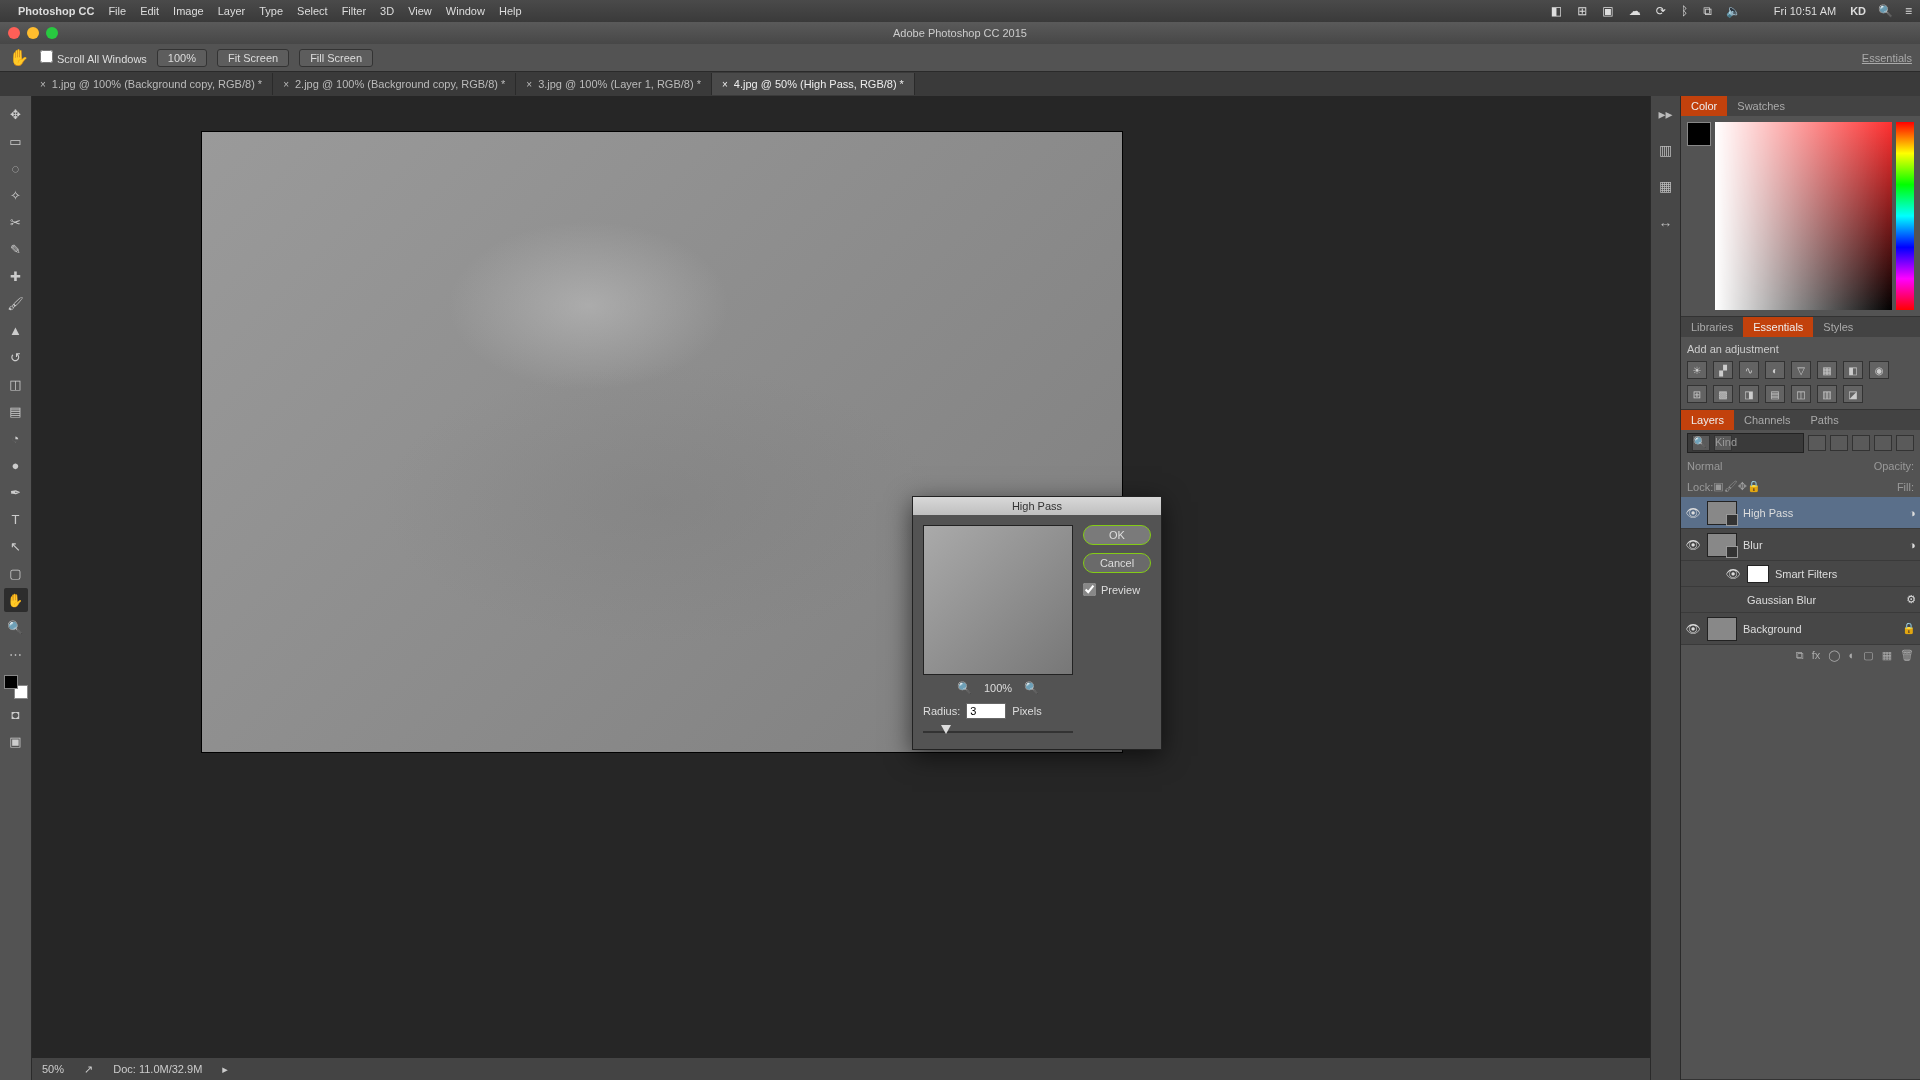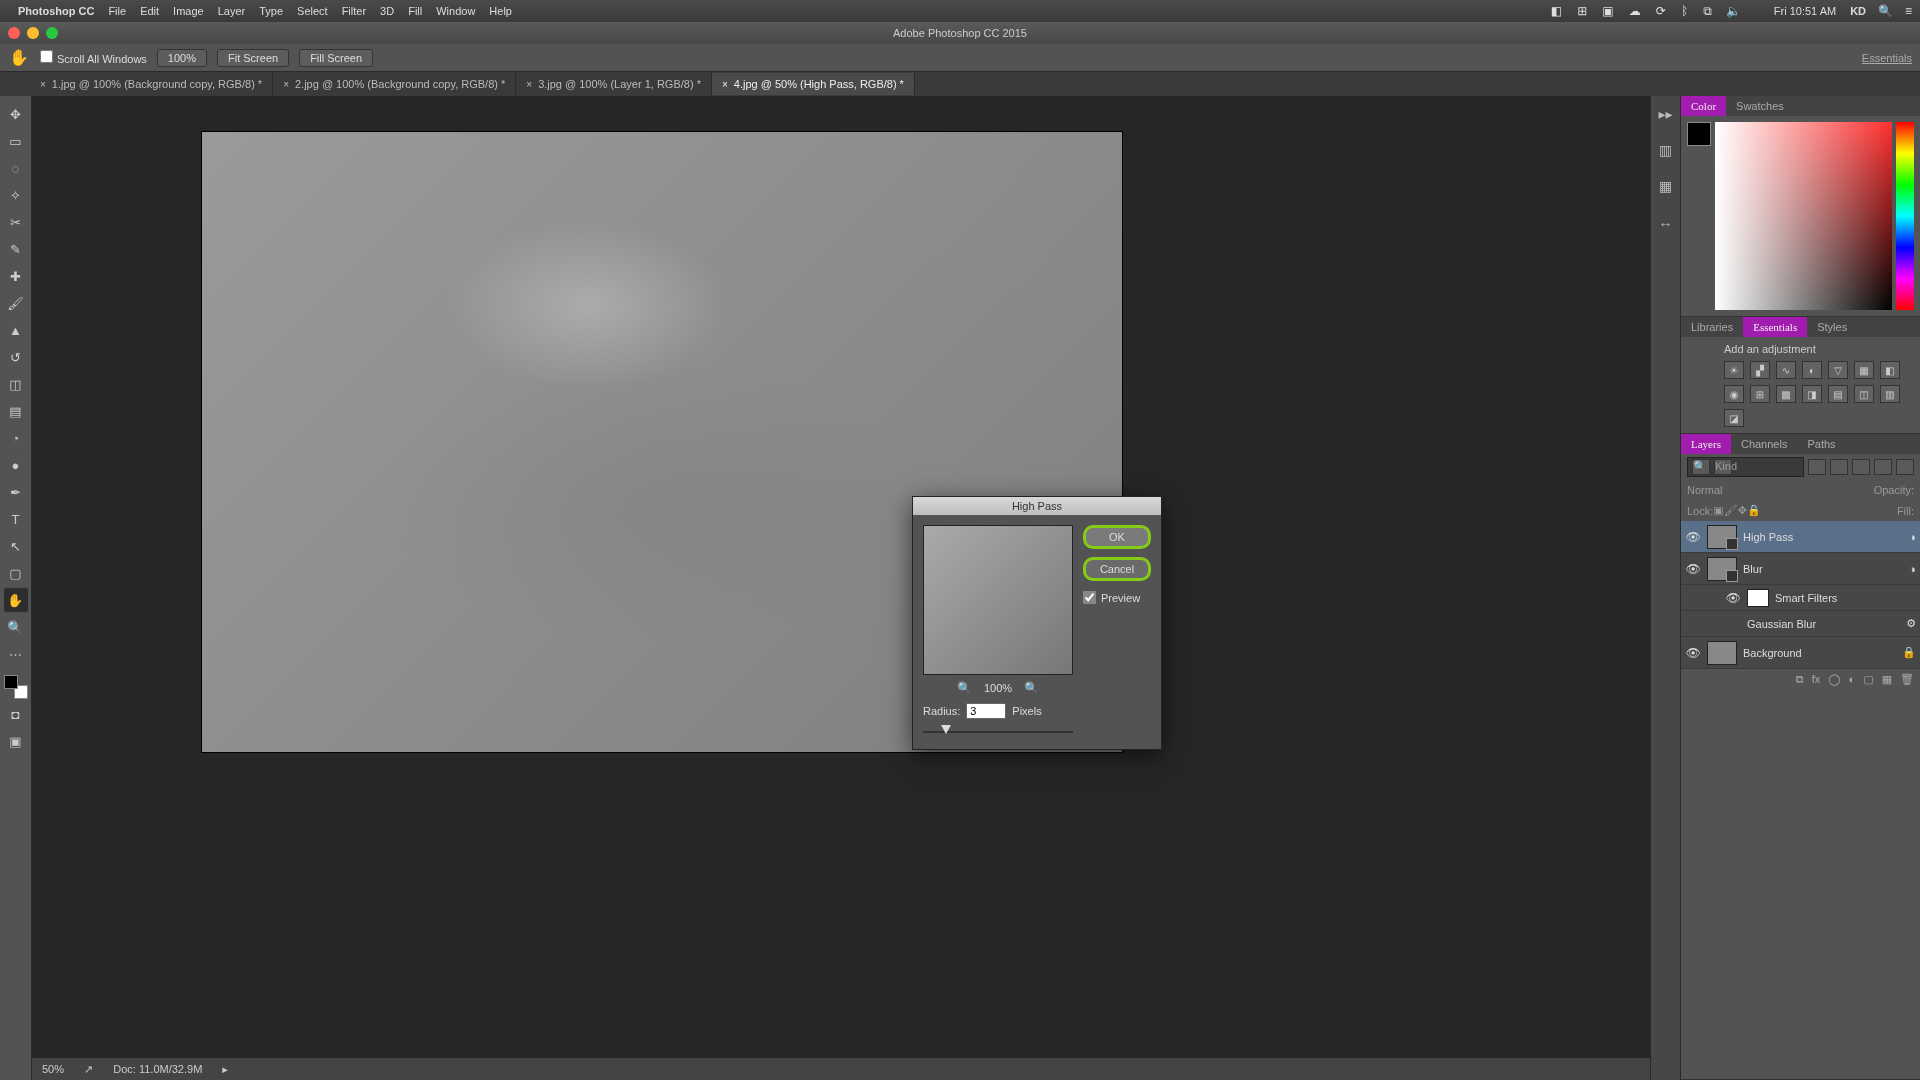--- a/index.html
+++ b/index.html
@@ -121,7 +121,7 @@
   <span class="menu">Select</span>
   <span class="menu">Filter</span>
   <span class="menu">3D</span>
-  <span class="menu">Fill</span>
+  <span class="menu">View</span>
   <span class="menu">Window</span>
   <span class="menu">Help</span>
   <span class="spacer"></span>

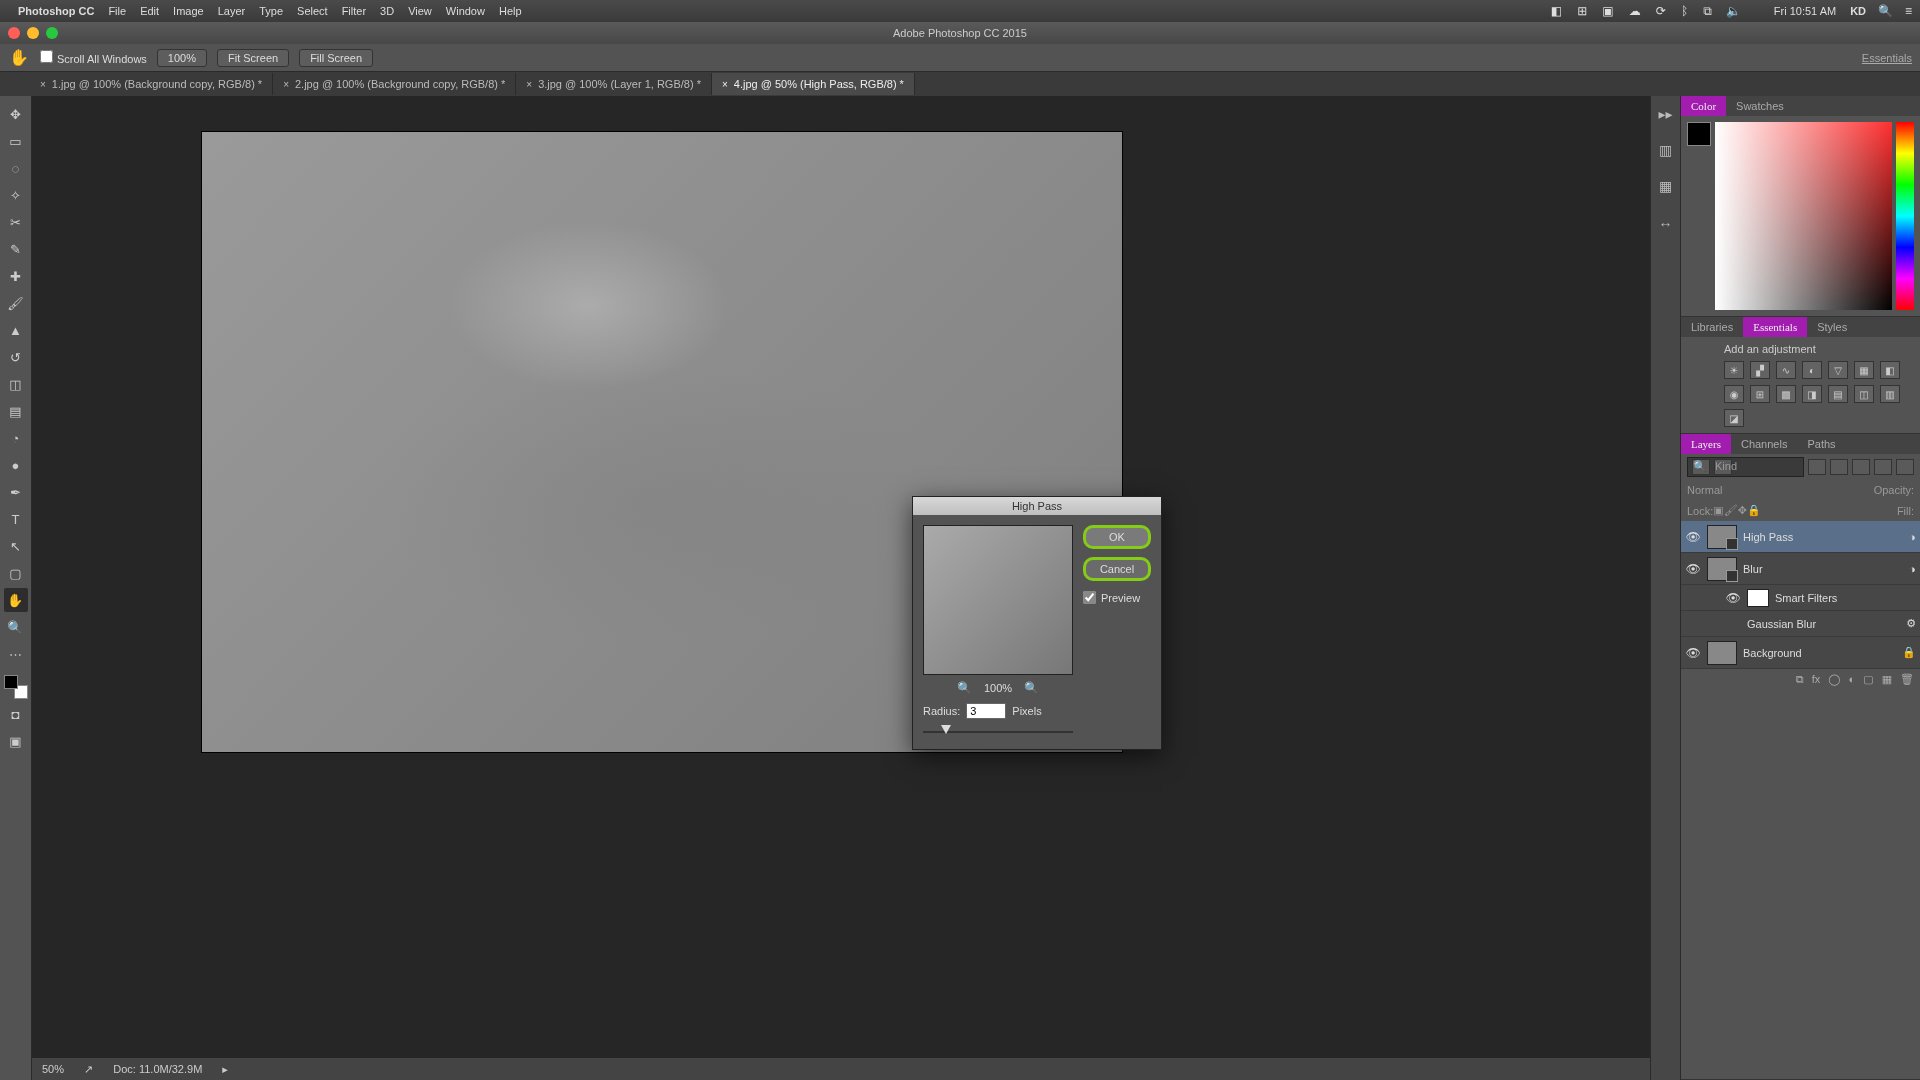--- a/index.html
+++ b/index.html
@@ -61,7 +61,7 @@
 .panel { border-bottom: 1px solid #333; }
 .panel-tabs { display: flex; background: #434343; }
 .ptab { padding: 4px 10px; color: #aaa; }
-.ptab.active { background: #a21caf; color: #eee; font-family: Liberation Serif, serif; }
+.ptab.active { background: #c2410c; color: #eee; }
 .color-body { height: 200px; display:flex; padding:6px; gap:4px;}
 .color-swatch { width:24px; height:24px; background:#000; border:1px solid #888; }
 .color-field { flex:1; background: linear-gradient(to bottom, #ff3030, #000); position:relative; }

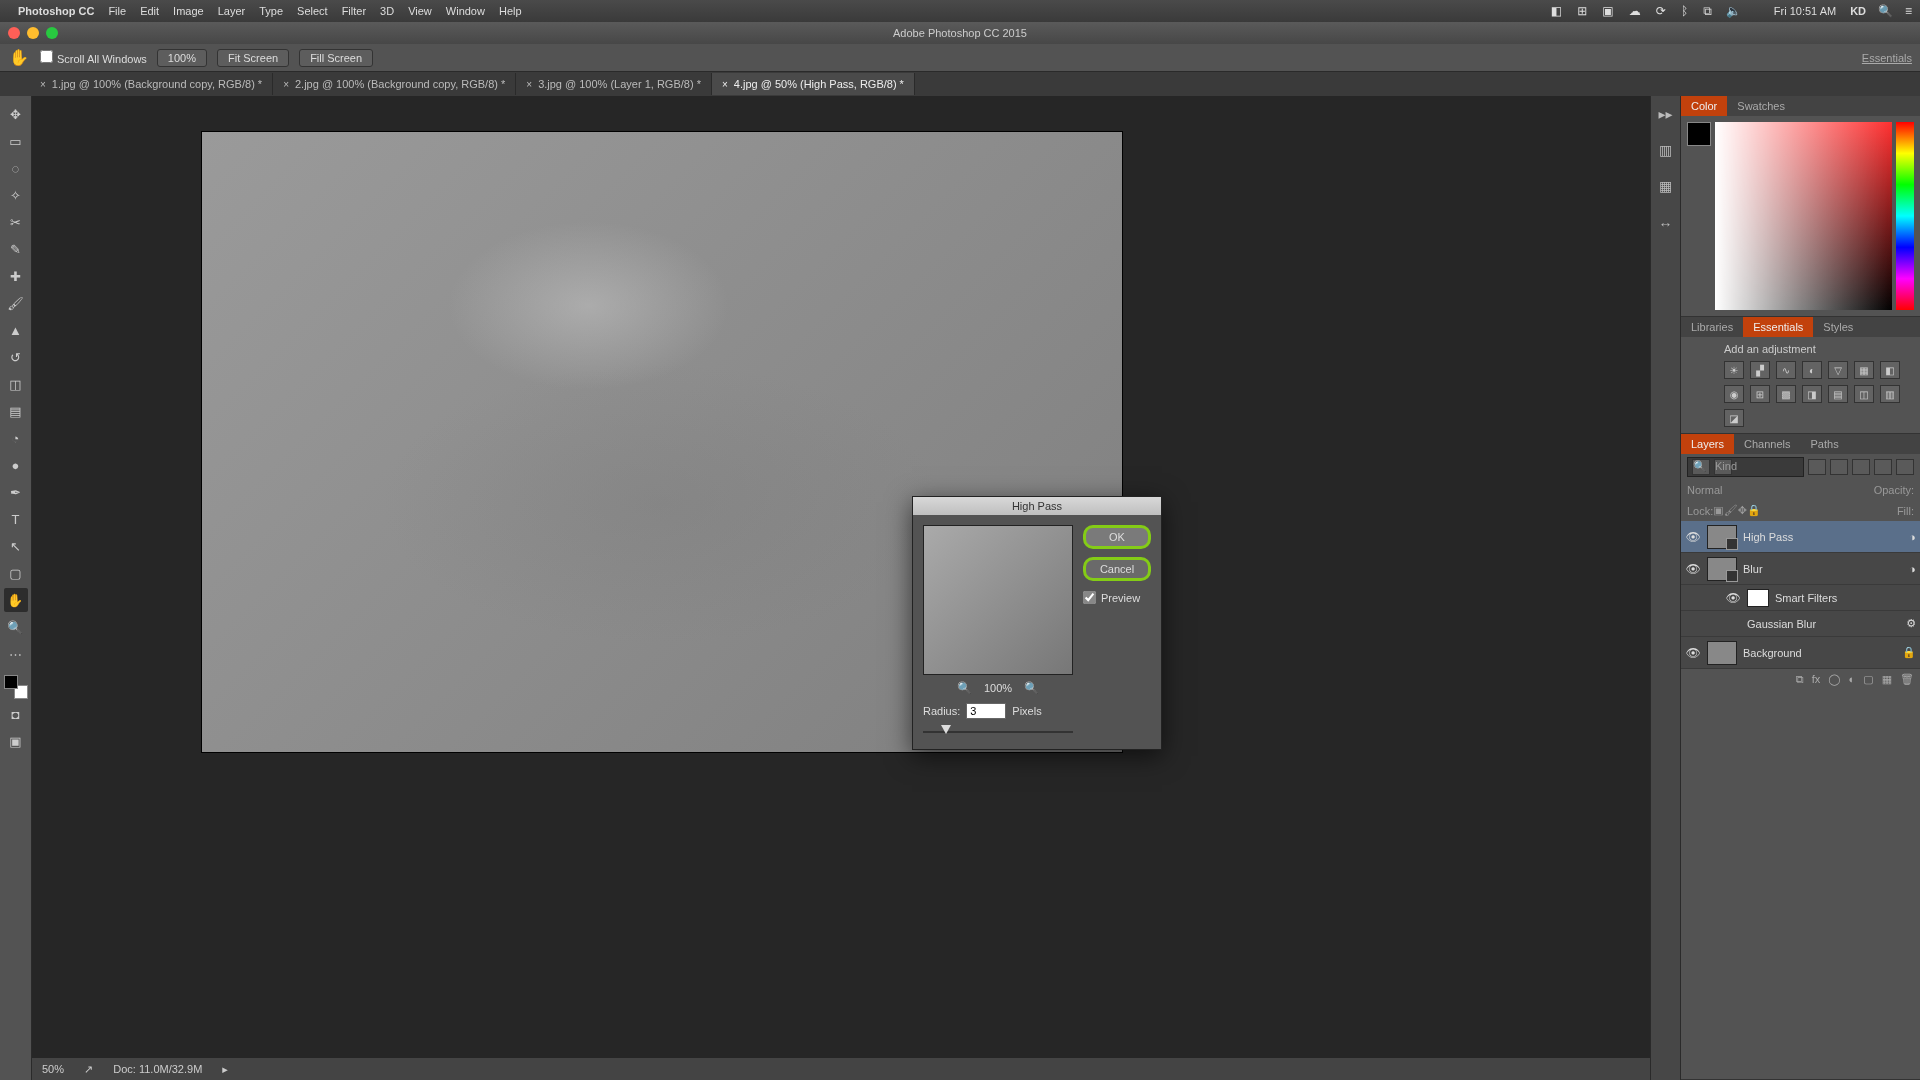--- a/index.html
+++ b/index.html
@@ -68,7 +68,7 @@
 .color-field::after{content:"";position:absolute;inset:0;background:linear-gradient(to right,#fff,transparent);mix-blend-mode:screen;}
 .hue { width:18px; background: linear-gradient(#f00,#ff0,#0f0,#0ff,#00f,#f0f,#f00); }
 
-.adj-body { padding:6px; color:#ccc; font-size:10px;margin-left:37px;}
+.adj-body { padding:6px; color:#ccc; font-size:10px;}
 .adj-icons { display:flex; flex-wrap:wrap; gap:6px; margin-top:6px;}
 .adj-icons span{ width:20px;height:18px;background:#636363;border:1px solid #333;display:flex;align-items:center;justify-content:center;font-size:10px;}
 

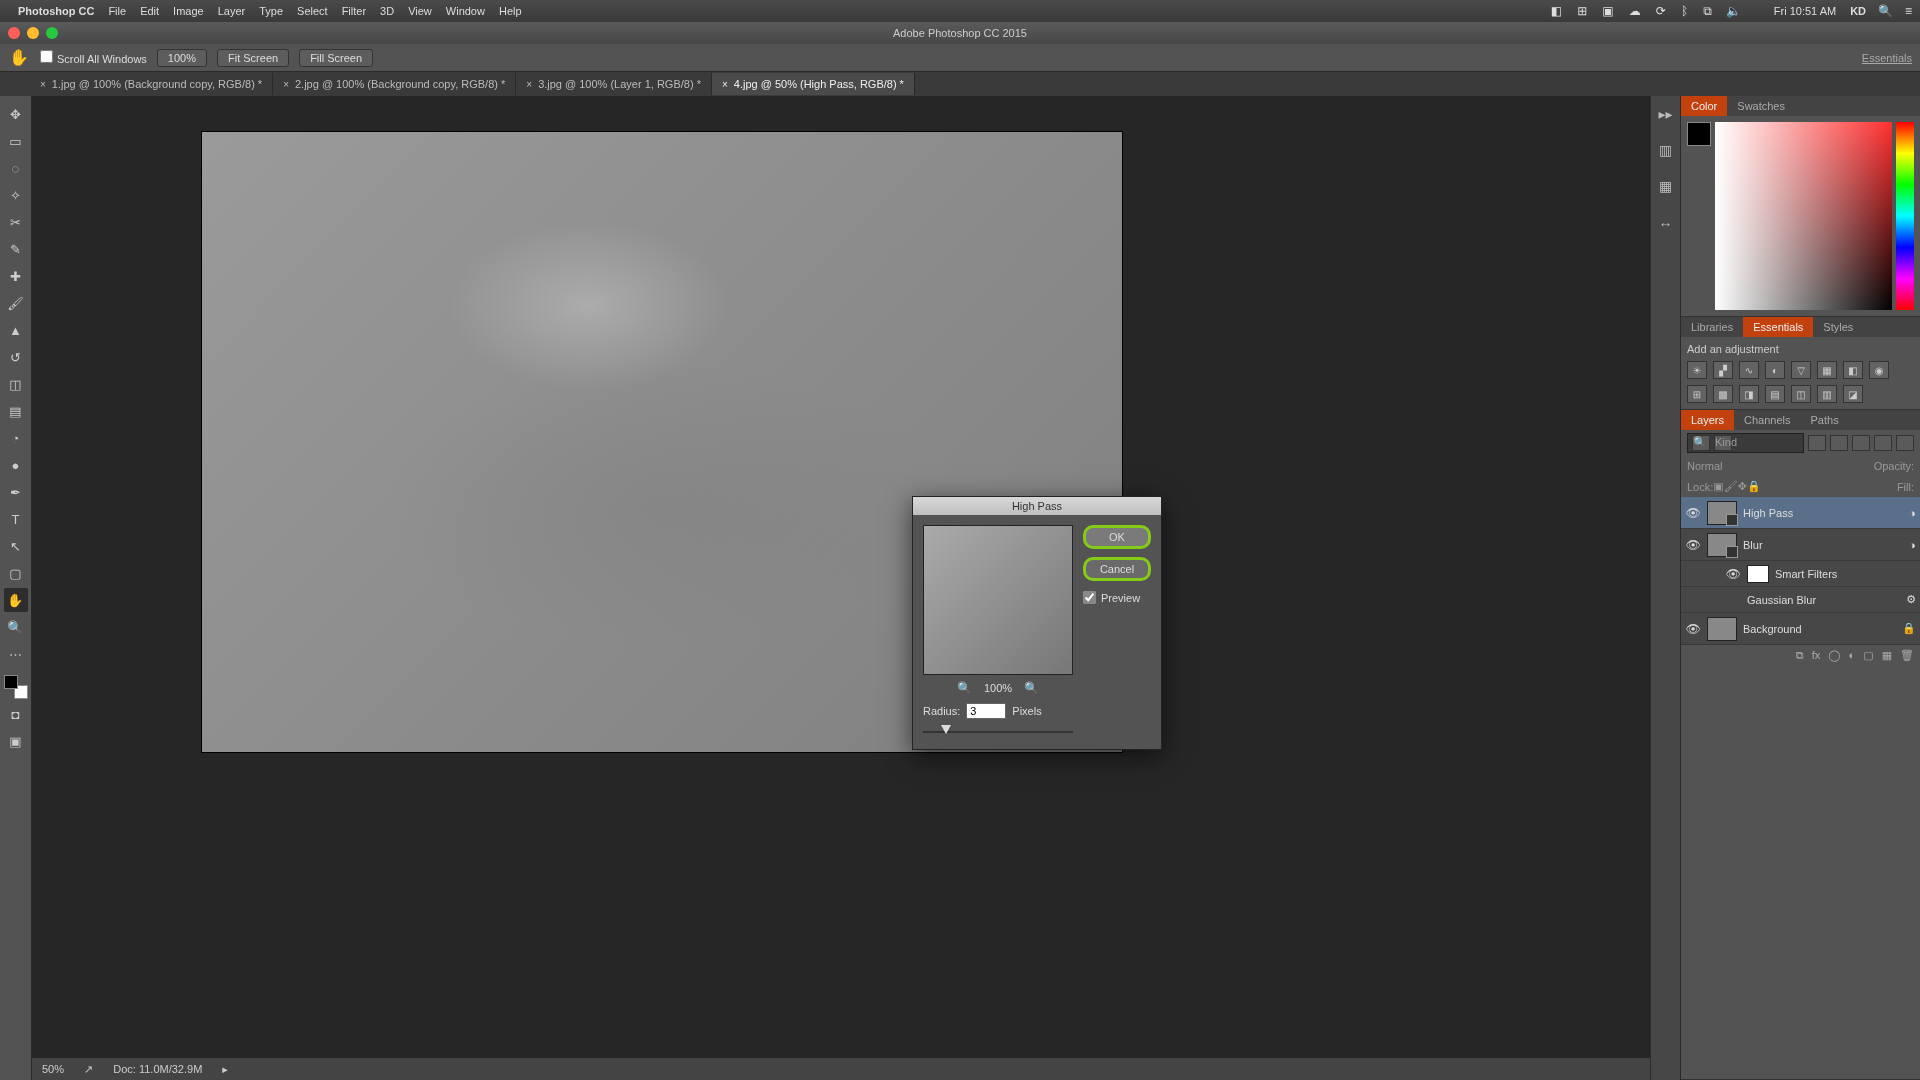--- a/index.html
+++ b/index.html
@@ -102,7 +102,7 @@
 .slider::before{content:"";position:absolute;left:0;right:0;top:6px;height:2px;background:#333;}
 .slider .knob{position:absolute;left:18px;top:0;width:0;height:0;border-left:5px solid transparent;border-right:5px solid transparent;border-top:9px solid #ddd;}
 .dlg-right { width:70px; display:flex; flex-direction:column; gap:8px;}
-.dlg-btn { background:#6a6a6a; border:3px solid #84cc16; border-radius:10px; padding:3px 0; text-align:center; }
+.dlg-btn { background:#6a6a6a; border:1px solid #84cc16; border-radius:10px; padding:3px 0; text-align:center; }
 .dlg-btn.primary{ background:#7a7a7a;}
 .chk { display:flex; align-items:center; gap:5px; margin-top:2px;}
 .chk input{ accent-color:#888;}

